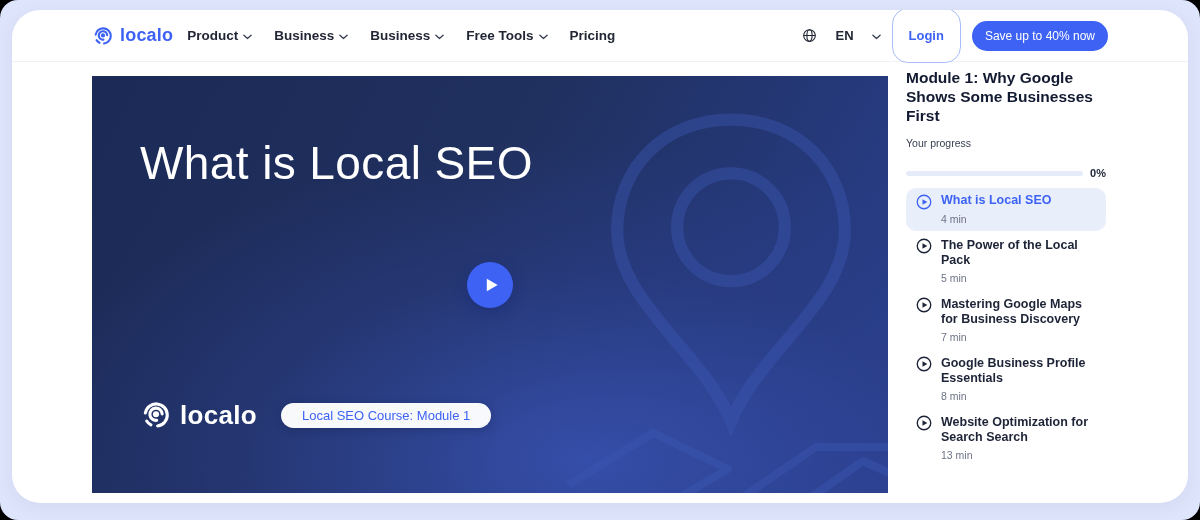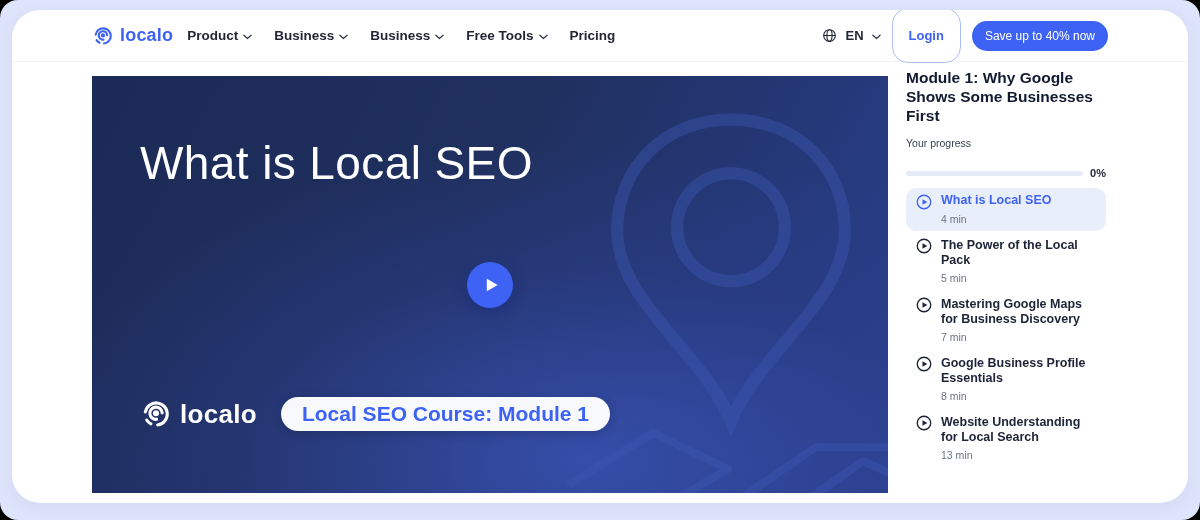--- a/index.html
+++ b/index.html
@@ -40,7 +40,7 @@
   }
   .chev { width: 9px; height: 6px; color: #3a4153; margin-top: 2px; }
   .header-right { margin-left: auto; display: flex; align-items: center; gap: 11px; }
-  .lang { display: flex; align-items: center; gap: 8px; font-size: 13px; font-weight: 700; color: #232735; cursor: pointer; }
+  .lang { display: flex; align-items: center; gap: 18px; font-size: 13px; font-weight: 700; color: #232735; cursor: pointer; }
   .globe { width: 15px; height: 15px; color: #232735; }
   .btn-login {
     background: #fff; color: var(--accent, #3e63f4);

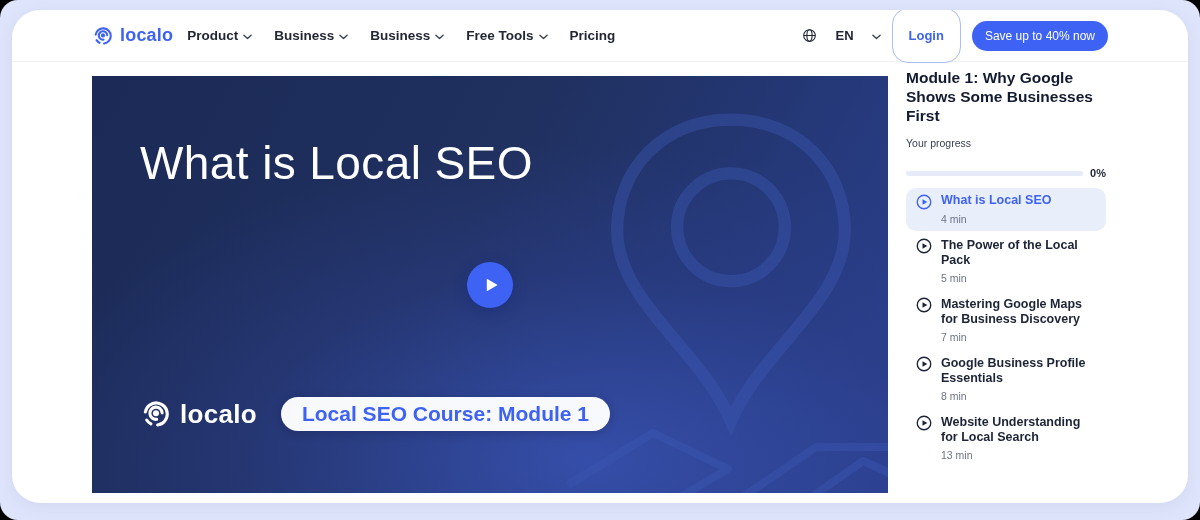--- a/index.html
+++ b/index.html
@@ -100,7 +100,7 @@
   .video-logo-text { font-size: 26px; font-weight: 700; letter-spacing: 0.3px; }
   .course-badge {
     background: rgba(255,255,255,0.97); color: var(--accent, #3e63f4);
-    font-size: 21px; font-weight: 700;
+    font-size: 13px; font-weight: 400;
     padding: 5px 21px; border-radius: 17px;
     box-shadow: 0 2px 10px rgba(10,20,60,0.25);
   }

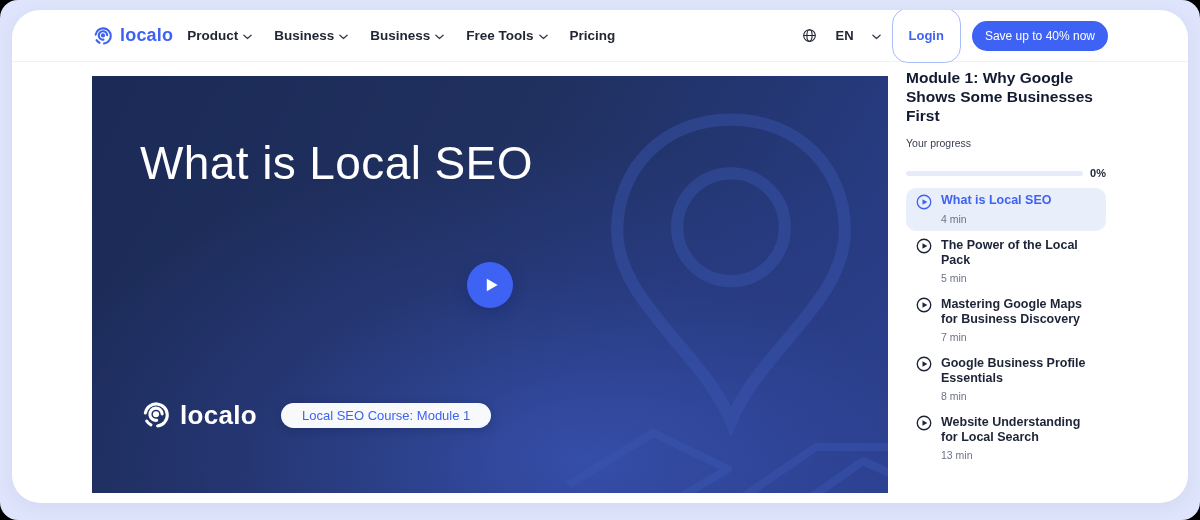--- a/index.html
+++ b/index.html
@@ -304,7 +304,7 @@
               <svg class="lesson-icon" viewBox="0 0 18 18">
                 <use href="#lesson-play"></use>
               </svg>
-              <div class="lesson-title">Website Understanding for Local Search</div>
+              <div class="lesson-title">Website Optimization for Search Search</div>
               <div class="lesson-duration">13 min</div>
             </div>
 

